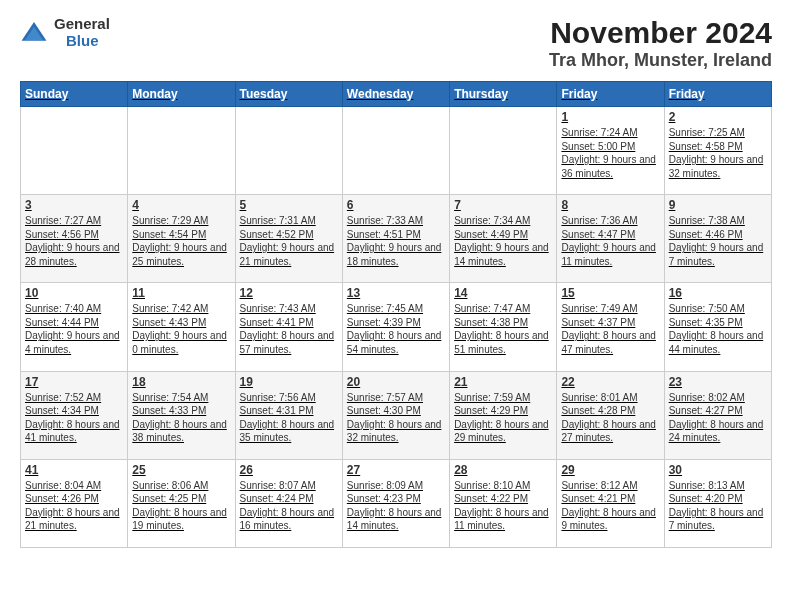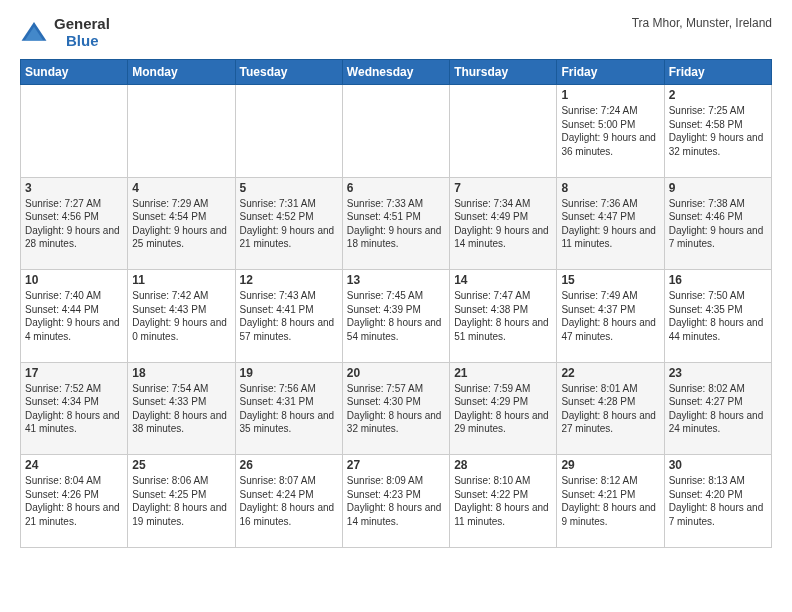--- a/index.html
+++ b/index.html
@@ -112,6 +112,7 @@
       </div>
     </div>
     <div class="title-block">
+      <h1>November 2024</h1>
       <h2>Tra Mhor, Munster, Ireland</h2>
     </div>
   </div>

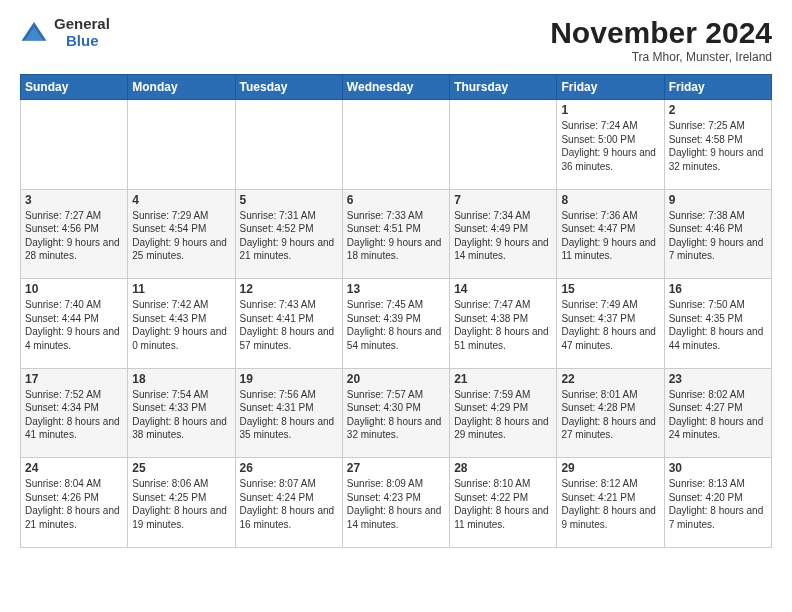--- a/index.html
+++ b/index.html
@@ -50,8 +50,8 @@
       color: #222;
     }
     .title-block h2 {
-      font-size: 12px;
-      font-weight: normal;
+      font-size: 18px;
+      font-weight: bold;
       color: #444;
     }
     .calendar {

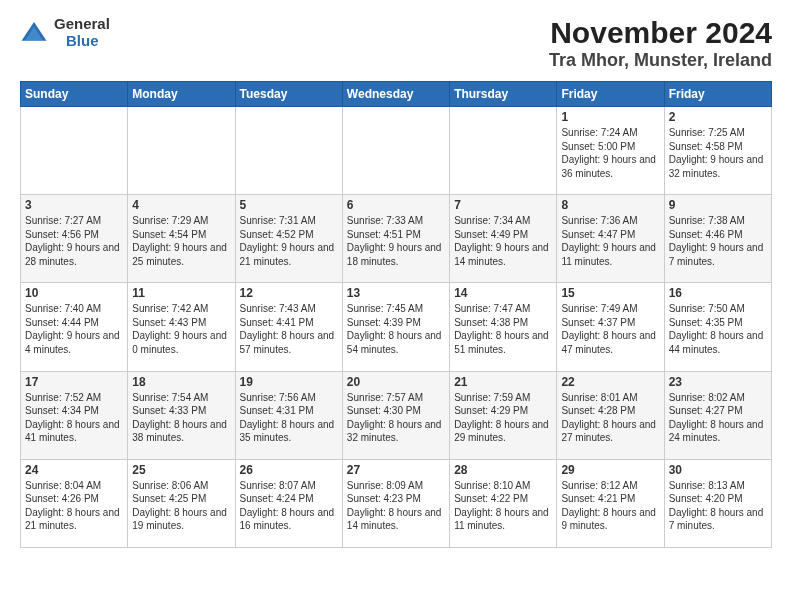--- a/index.html
+++ b/index.html
@@ -59,6 +59,7 @@
       border-collapse: collapse;
       width: 100%;
       table-layout: fixed;
+      text-decoration: underline;
     }
     .calendar th {
       background: #2a6db5;

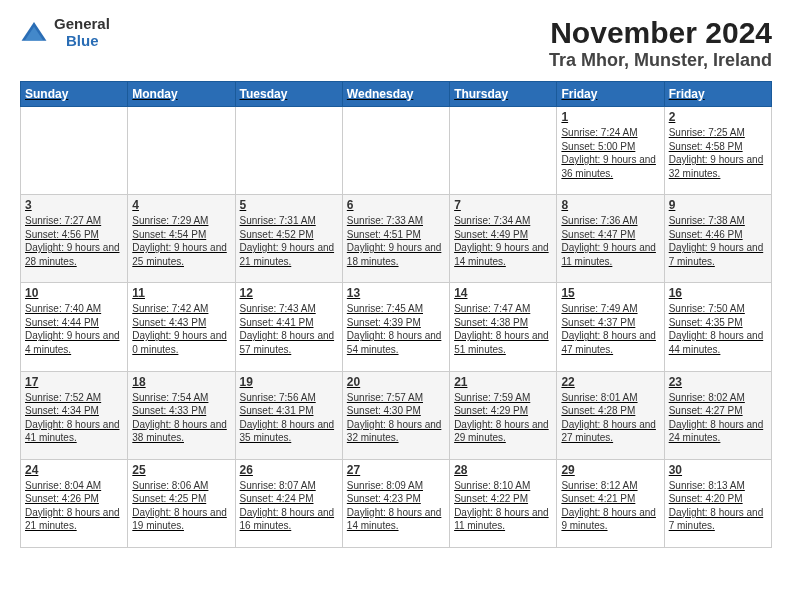--- a/index.html
+++ b/index.html
@@ -238,7 +238,7 @@
         </tr>
         <tr>
           <td>
-            <span class="day-number">24</span>
+            <span class="day-number">41</span>
             <div class="day-info">Sunrise: 8:04 AM<br>Sunset: 4:26 PM<br>Daylight: 8 hours and 21 minutes.</div>
           </td>
           <td>

